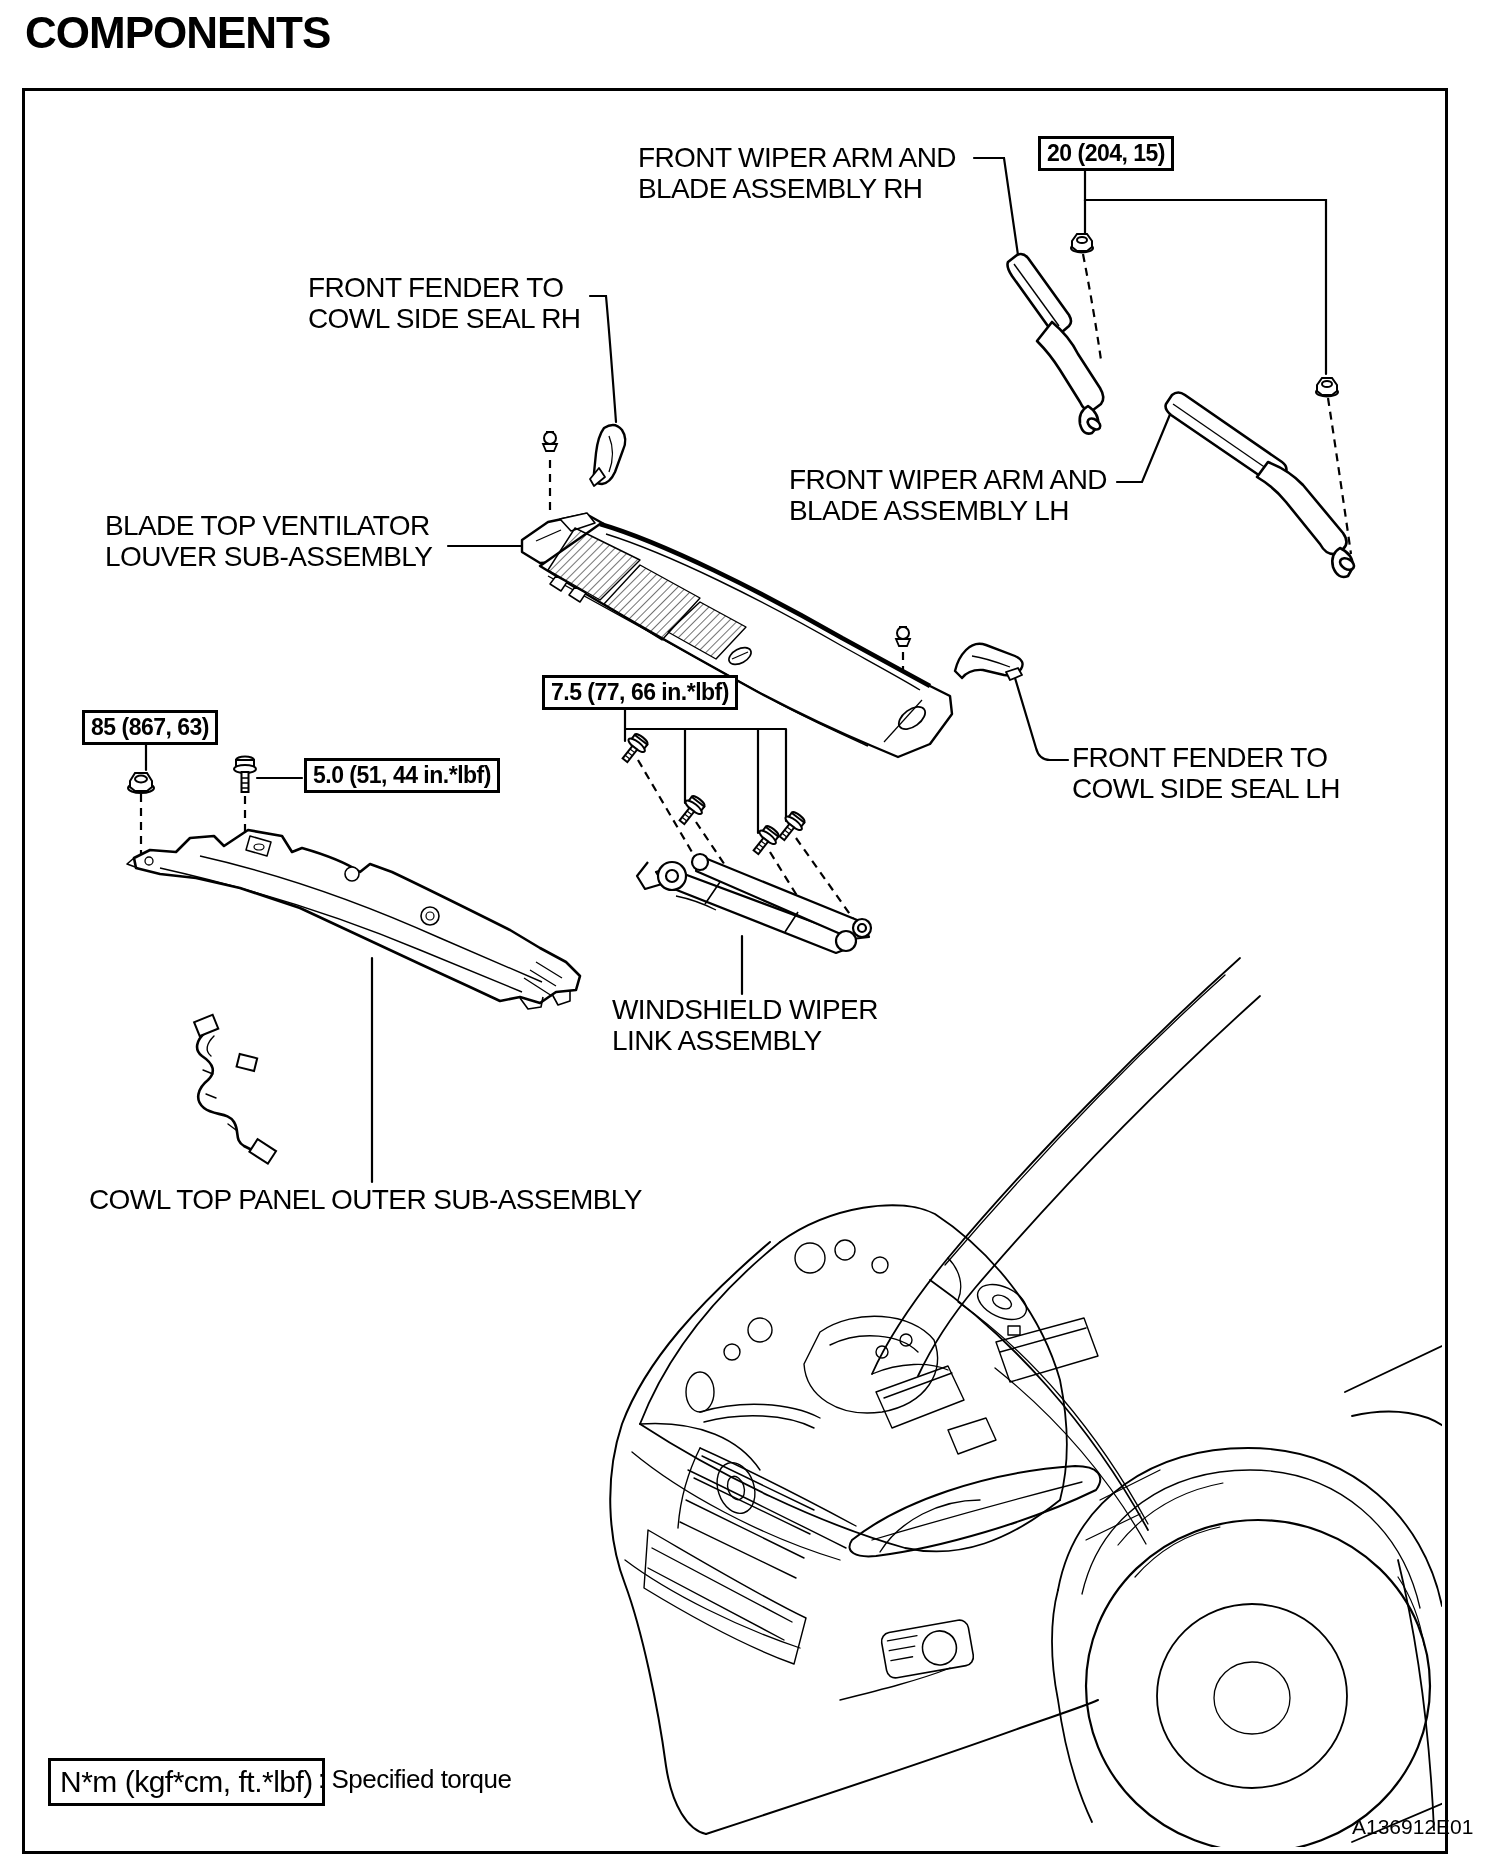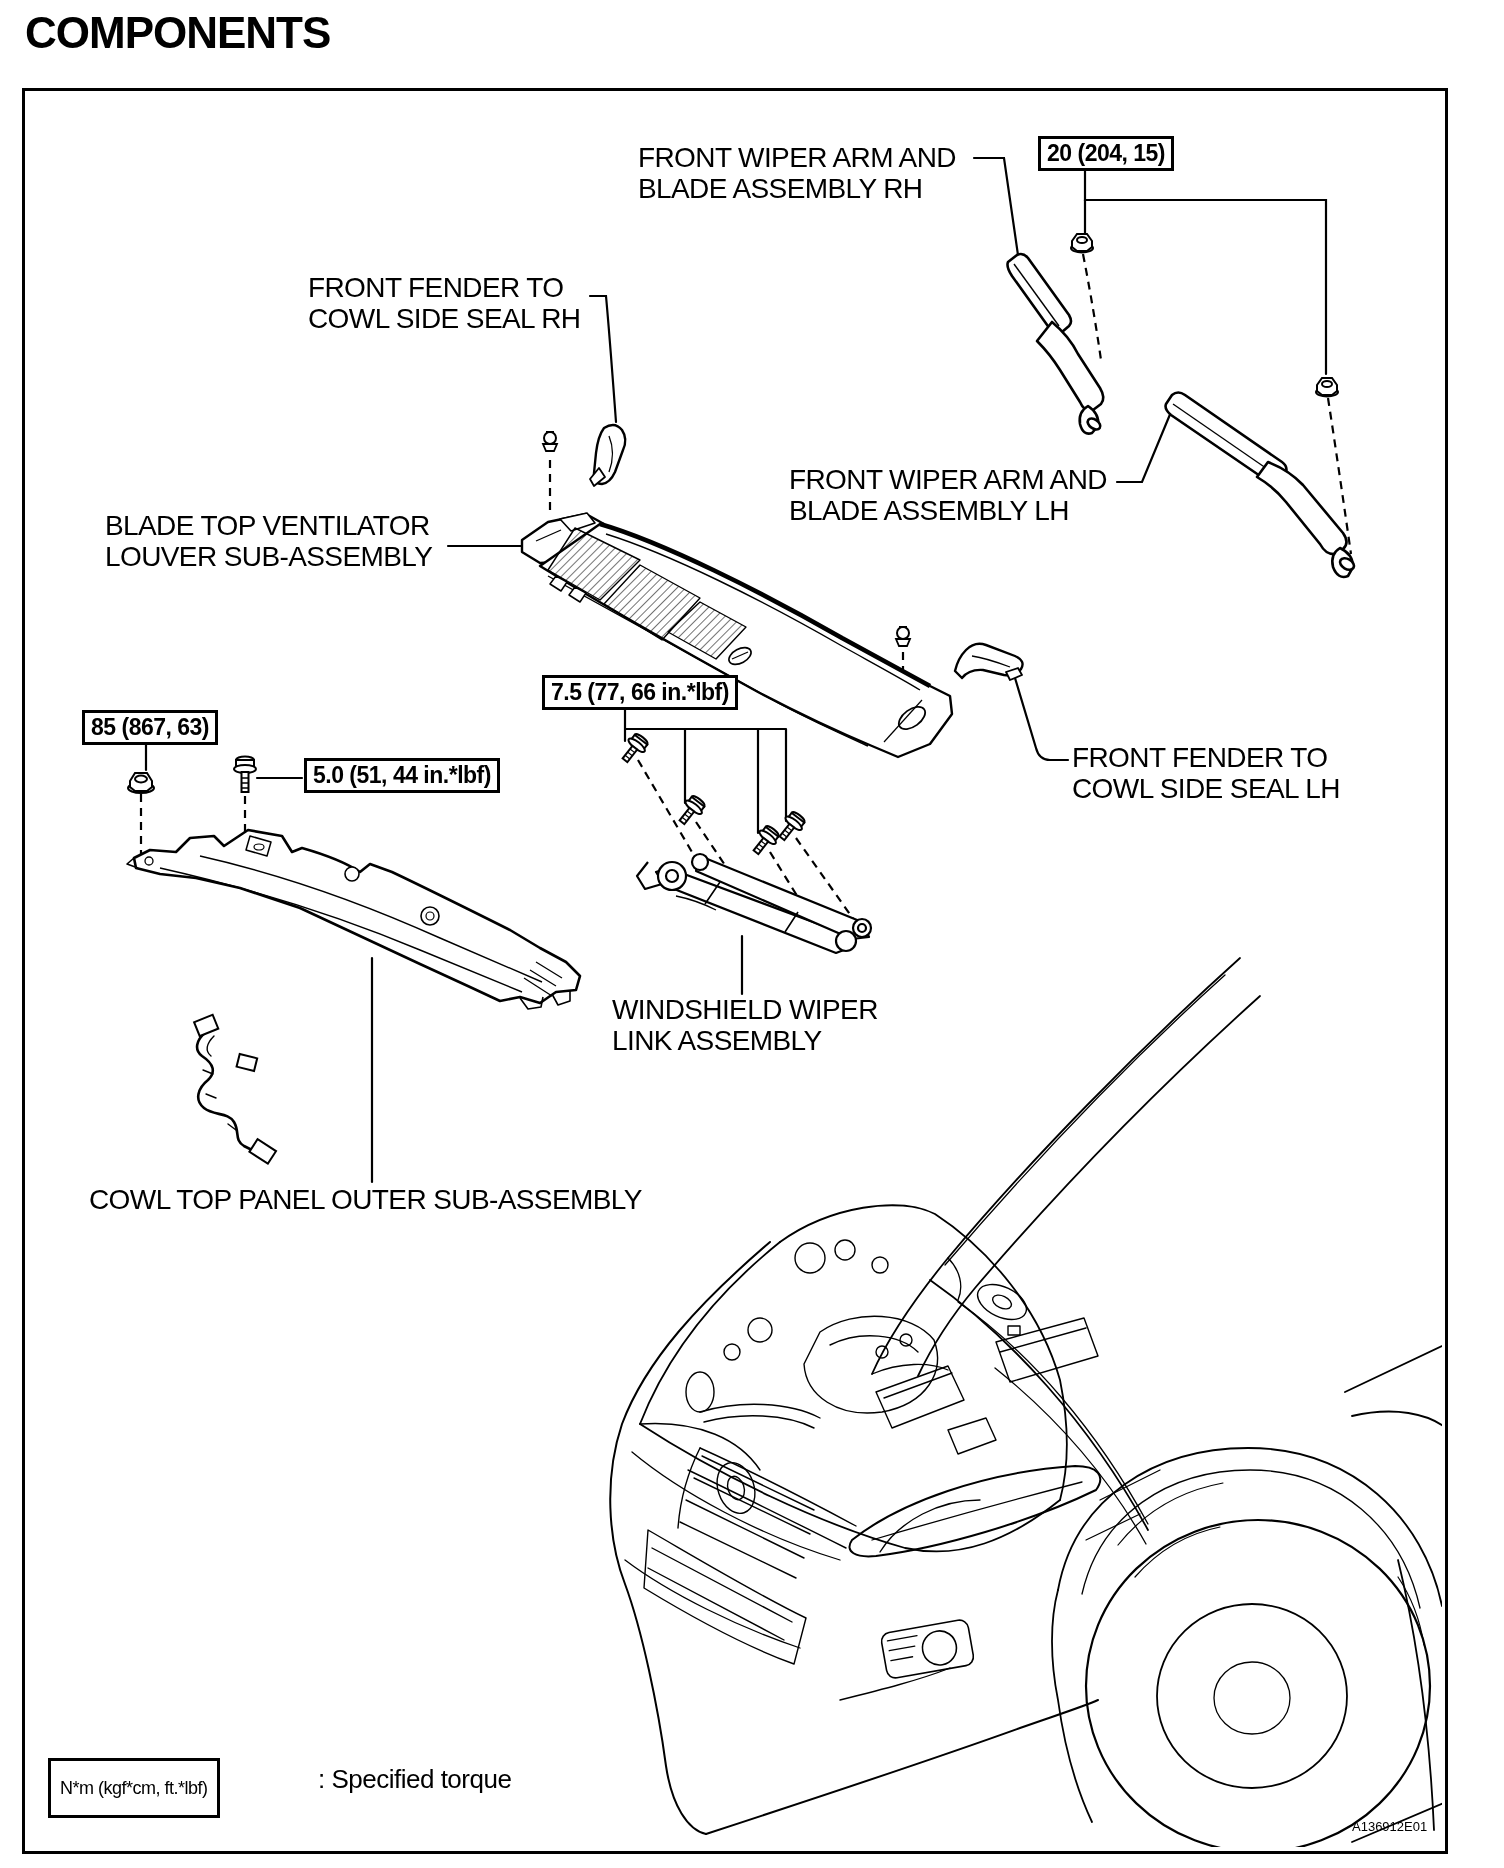--- a/index.html
+++ b/index.html
@@ -10,7 +10,7 @@
   svg#art{position:absolute;left:0;top:0;}
   .label{position:absolute;font-size:28px;line-height:31px;letter-spacing:-0.6px;white-space:nowrap;}
   .torque{position:absolute;border:3px solid #000;background:#fff;font-weight:bold;font-size:23px;line-height:27px;padding:1px 6px;letter-spacing:-0.5px;white-space:nowrap;text-align:center;}
-  .legendbox{position:absolute;border:3px solid #000;background:#fff;font-size:18px;line-height:30px;padding:12px 9px;letter-spacing:-0.5px;white-space:nowrap;}
+  .legendbox{position:absolute;border:3px solid #000;background:#fff;font-size:30px;line-height:30px;padding:6px 9px;letter-spacing:-0.5px;white-space:nowrap;}
   .legendtext{position:absolute;font-size:26px;line-height:30px;letter-spacing:-0.5px;white-space:nowrap;}
   .code{position:absolute;font-size:13px;line-height:18px;white-space:nowrap;}
 </style>

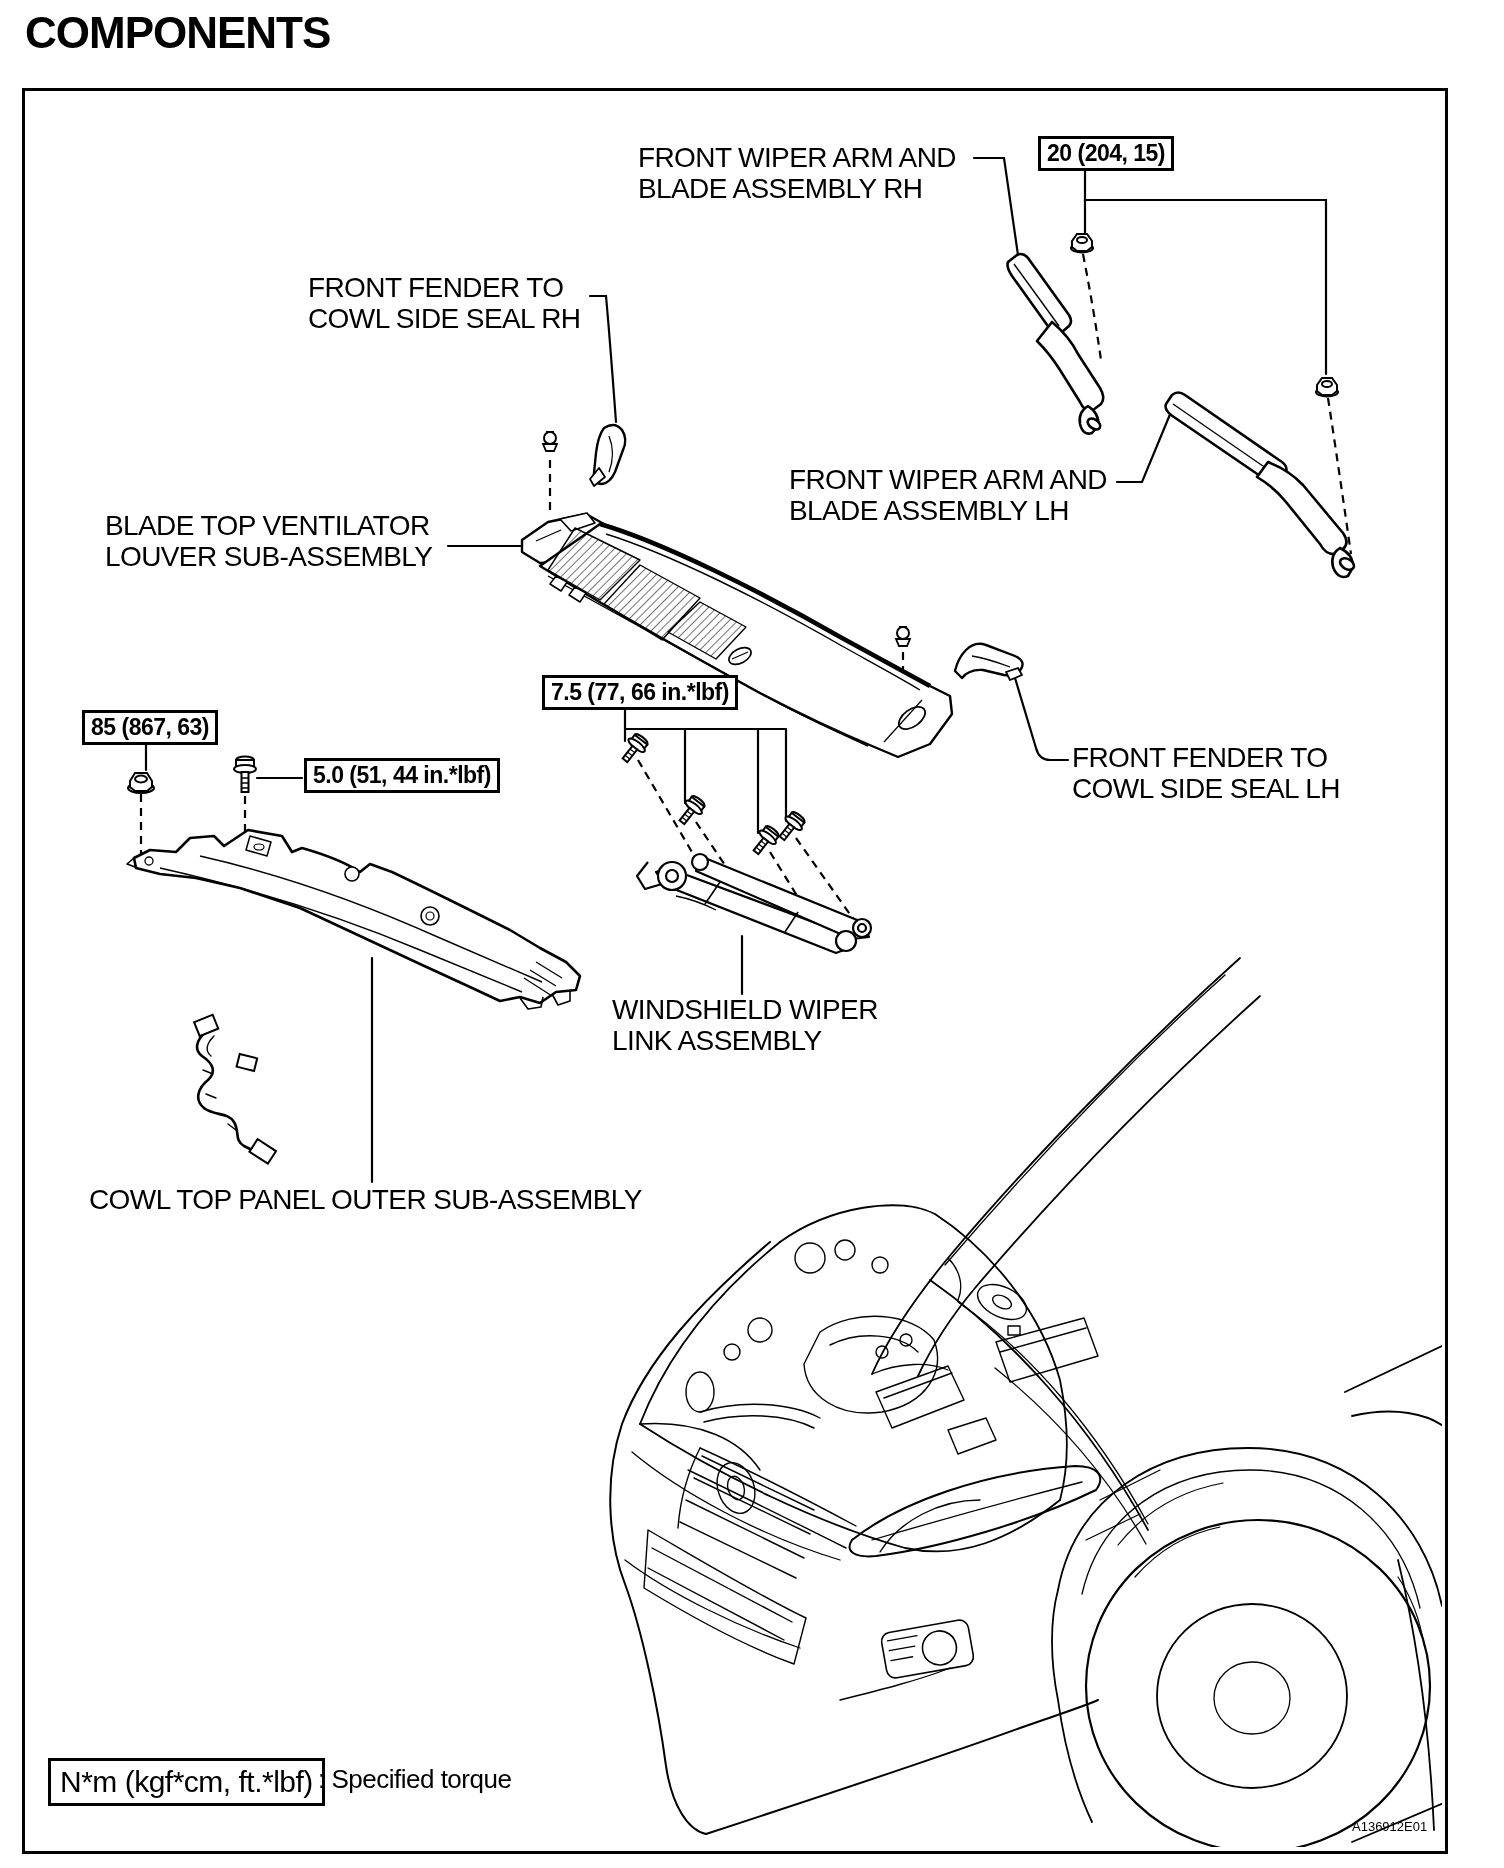--- a/index.html
+++ b/index.html
@@ -12,7 +12,7 @@
   .torque{position:absolute;border:3px solid #000;background:#fff;font-weight:bold;font-size:23px;line-height:27px;padding:1px 6px;letter-spacing:-0.5px;white-space:nowrap;text-align:center;}
   .legendbox{position:absolute;border:3px solid #000;background:#fff;font-size:30px;line-height:30px;padding:6px 9px;letter-spacing:-0.5px;white-space:nowrap;}
   .legendtext{position:absolute;font-size:26px;line-height:30px;letter-spacing:-0.5px;white-space:nowrap;}
-  .code{position:absolute;font-size:13px;line-height:18px;white-space:nowrap;}
+  .code{position:absolute;font-size:21px;line-height:18px;white-space:nowrap;}
 </style>
 </head>
 <body>

